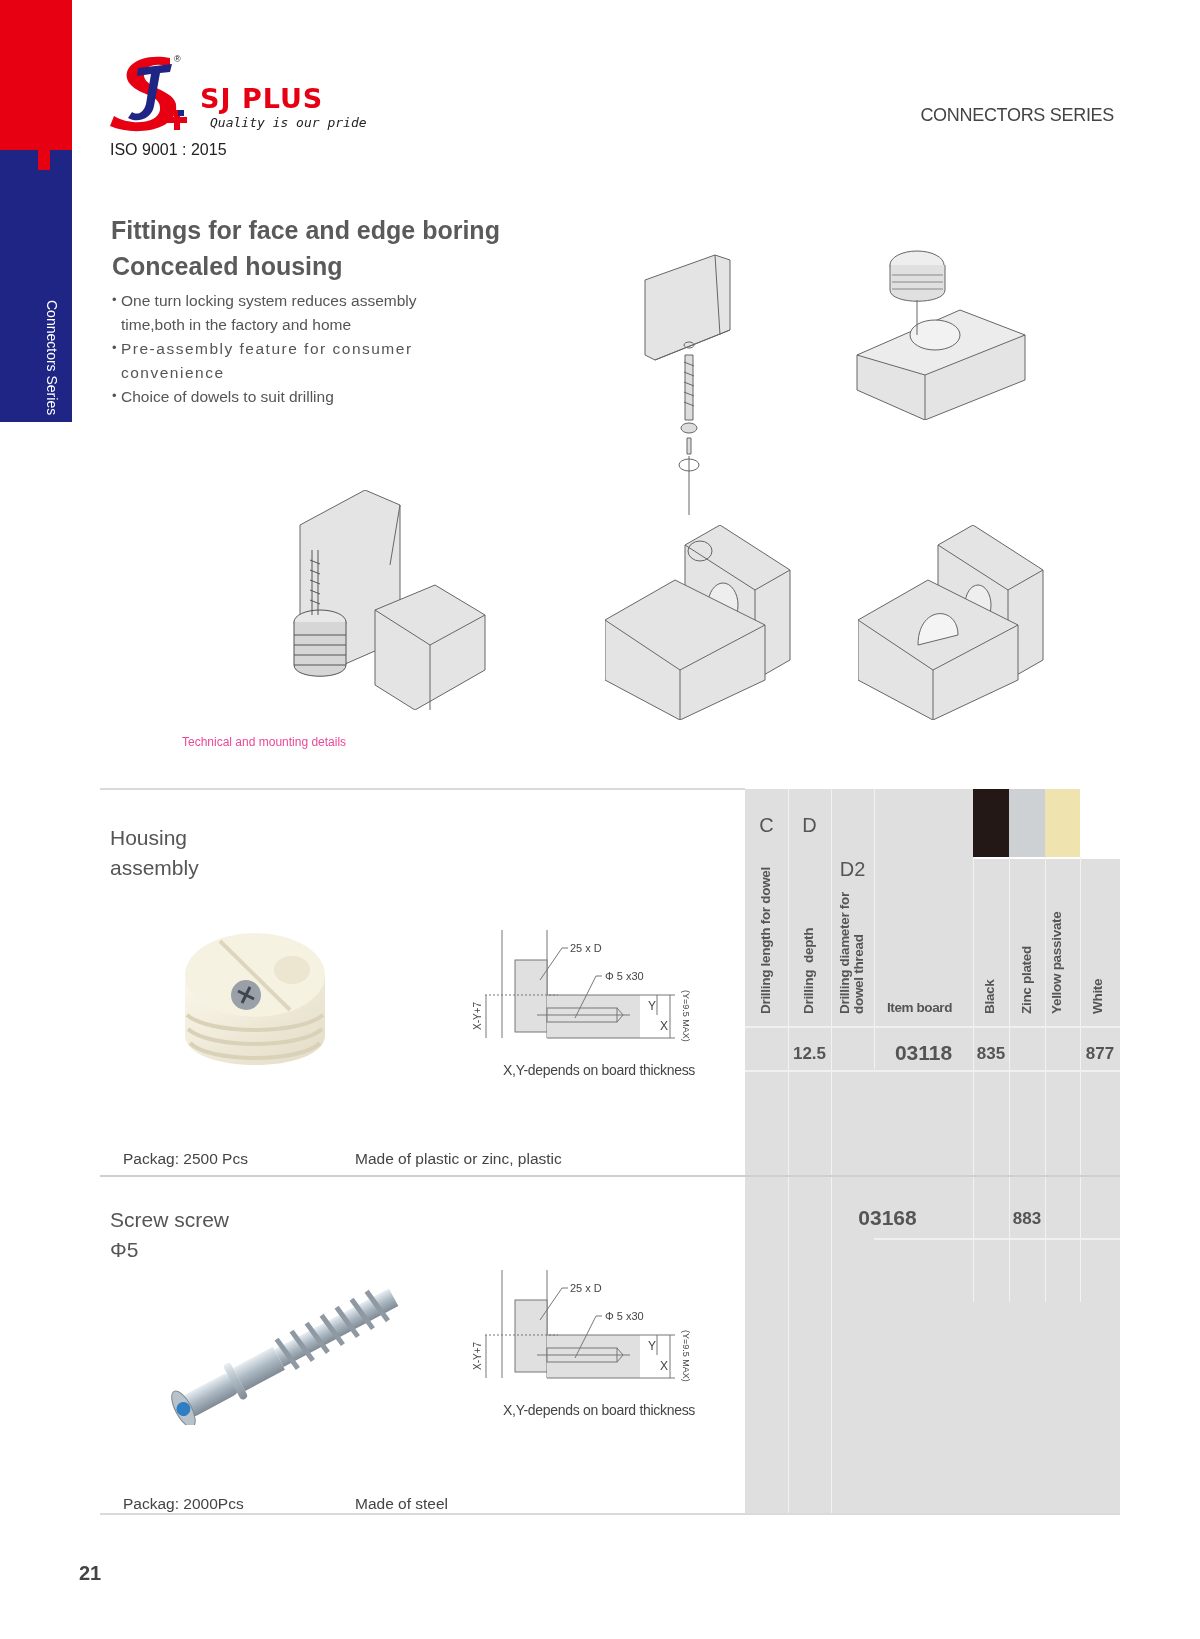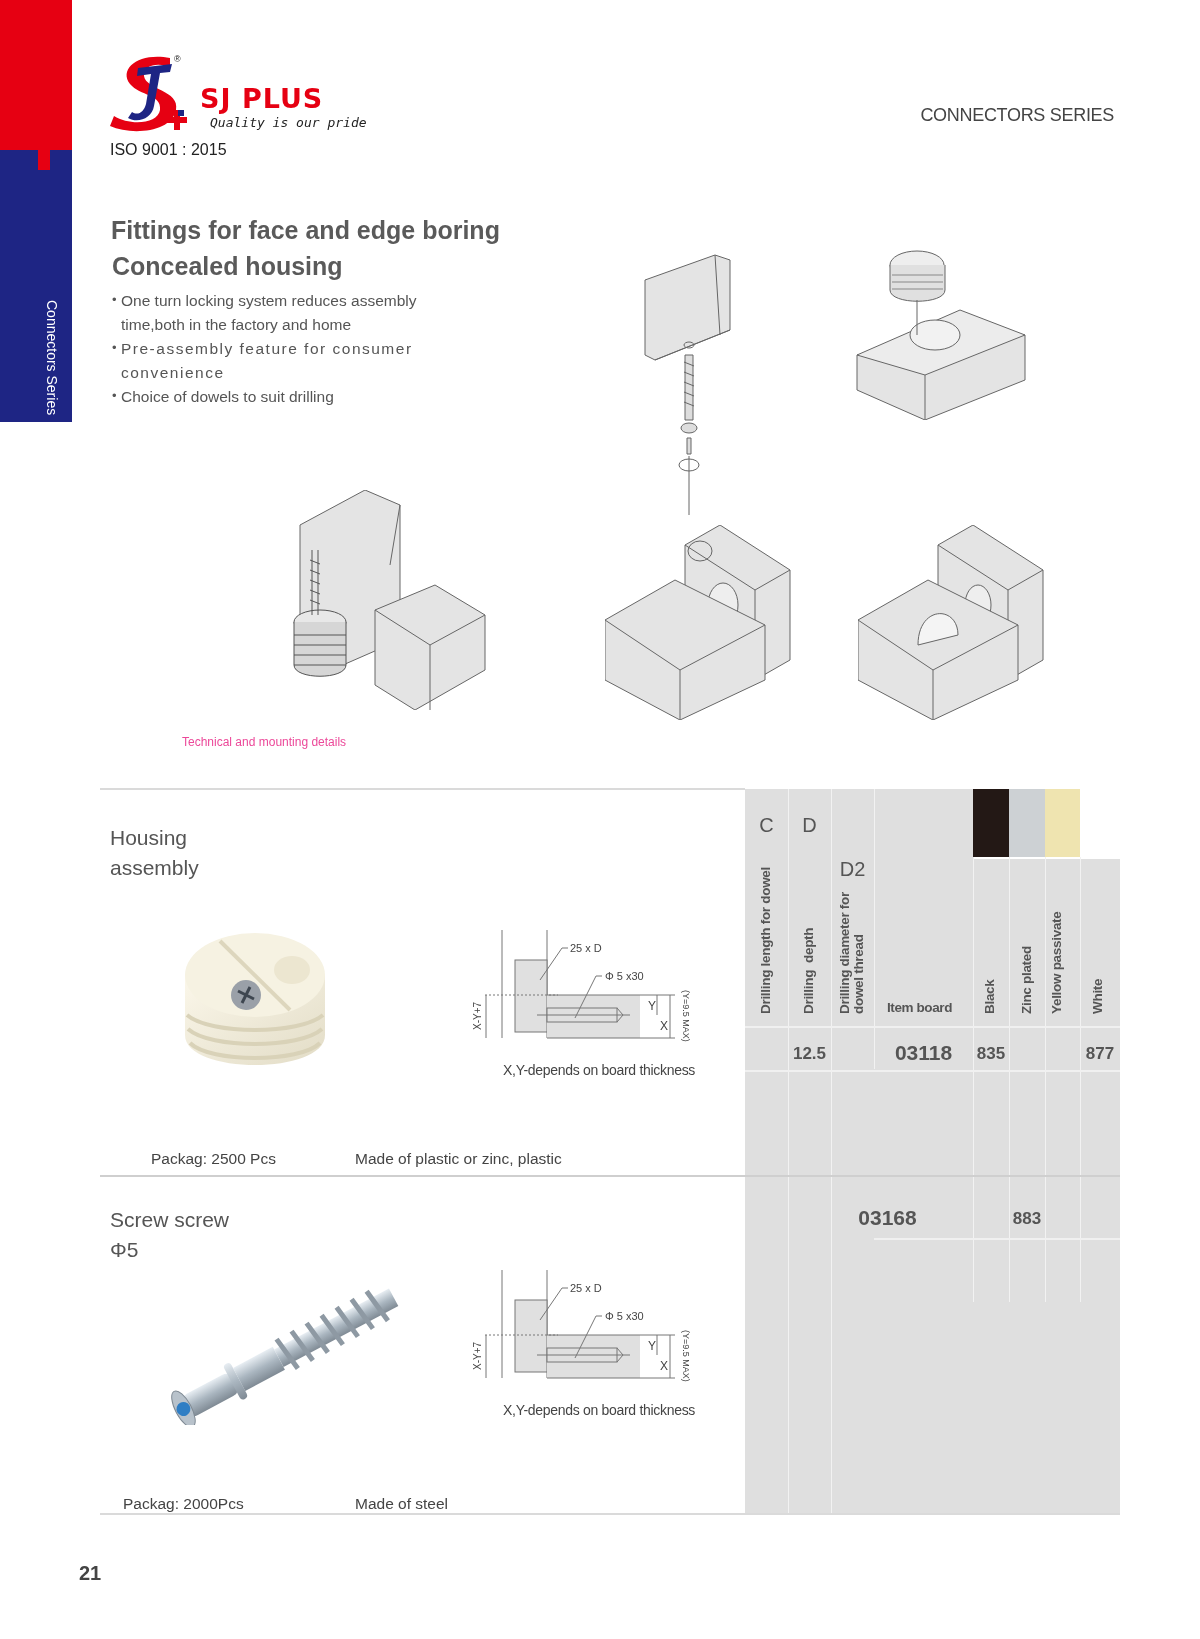--- a/index.html
+++ b/index.html
@@ -228,7 +228,7 @@
   <text x="0" y="0" font-size="9" fill="#444" font-family="Liberation Sans, sans-serif" transform="translate(213,60) rotate(90)">(Y=9.5 MAX)</text>
 </svg>
 <div class="dia-caption" style="left:503px;top:1062px;">X,Y-depends on board thickness</div>
-<div class="pack" style="left:123px;top:1150px;margin-left:28px;">Packag: 2500 Pcs</div>
+<div class="pack" style="left:123px;top:1150px;">Packag: 2500 Pcs</div>
 <div class="pack" style="left:355px;top:1150px;">Made of plastic or zinc, plastic</div>
 
 <div class="prod-title" style="top:1205px;">

